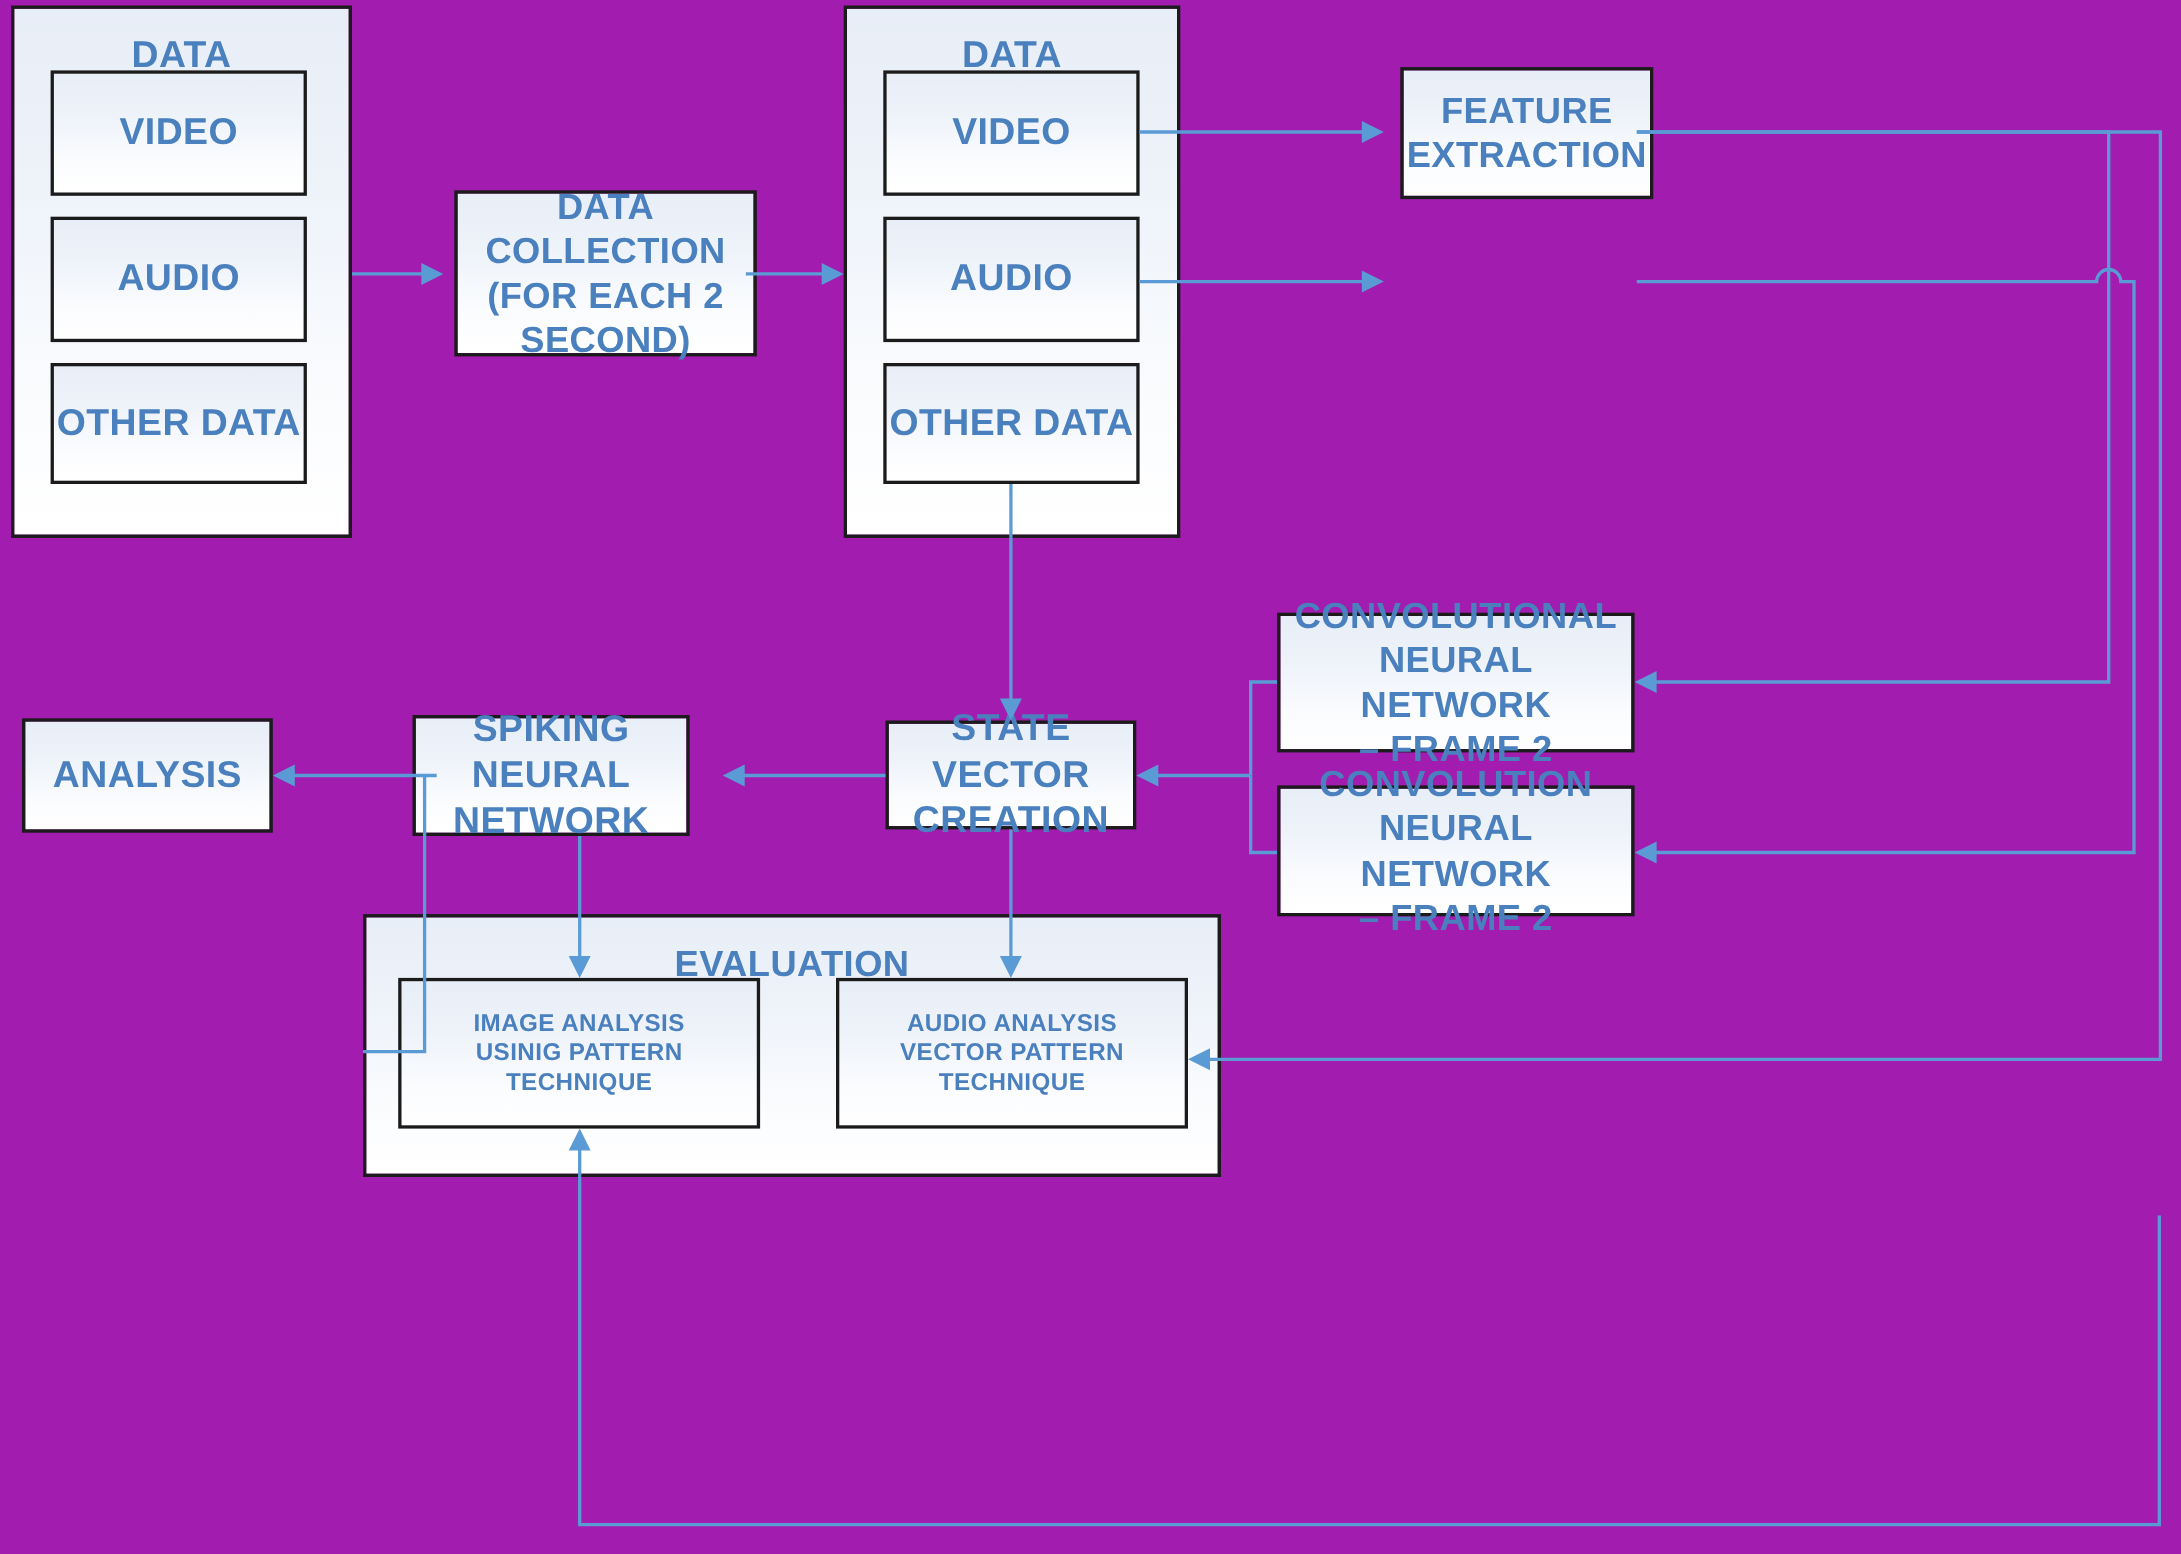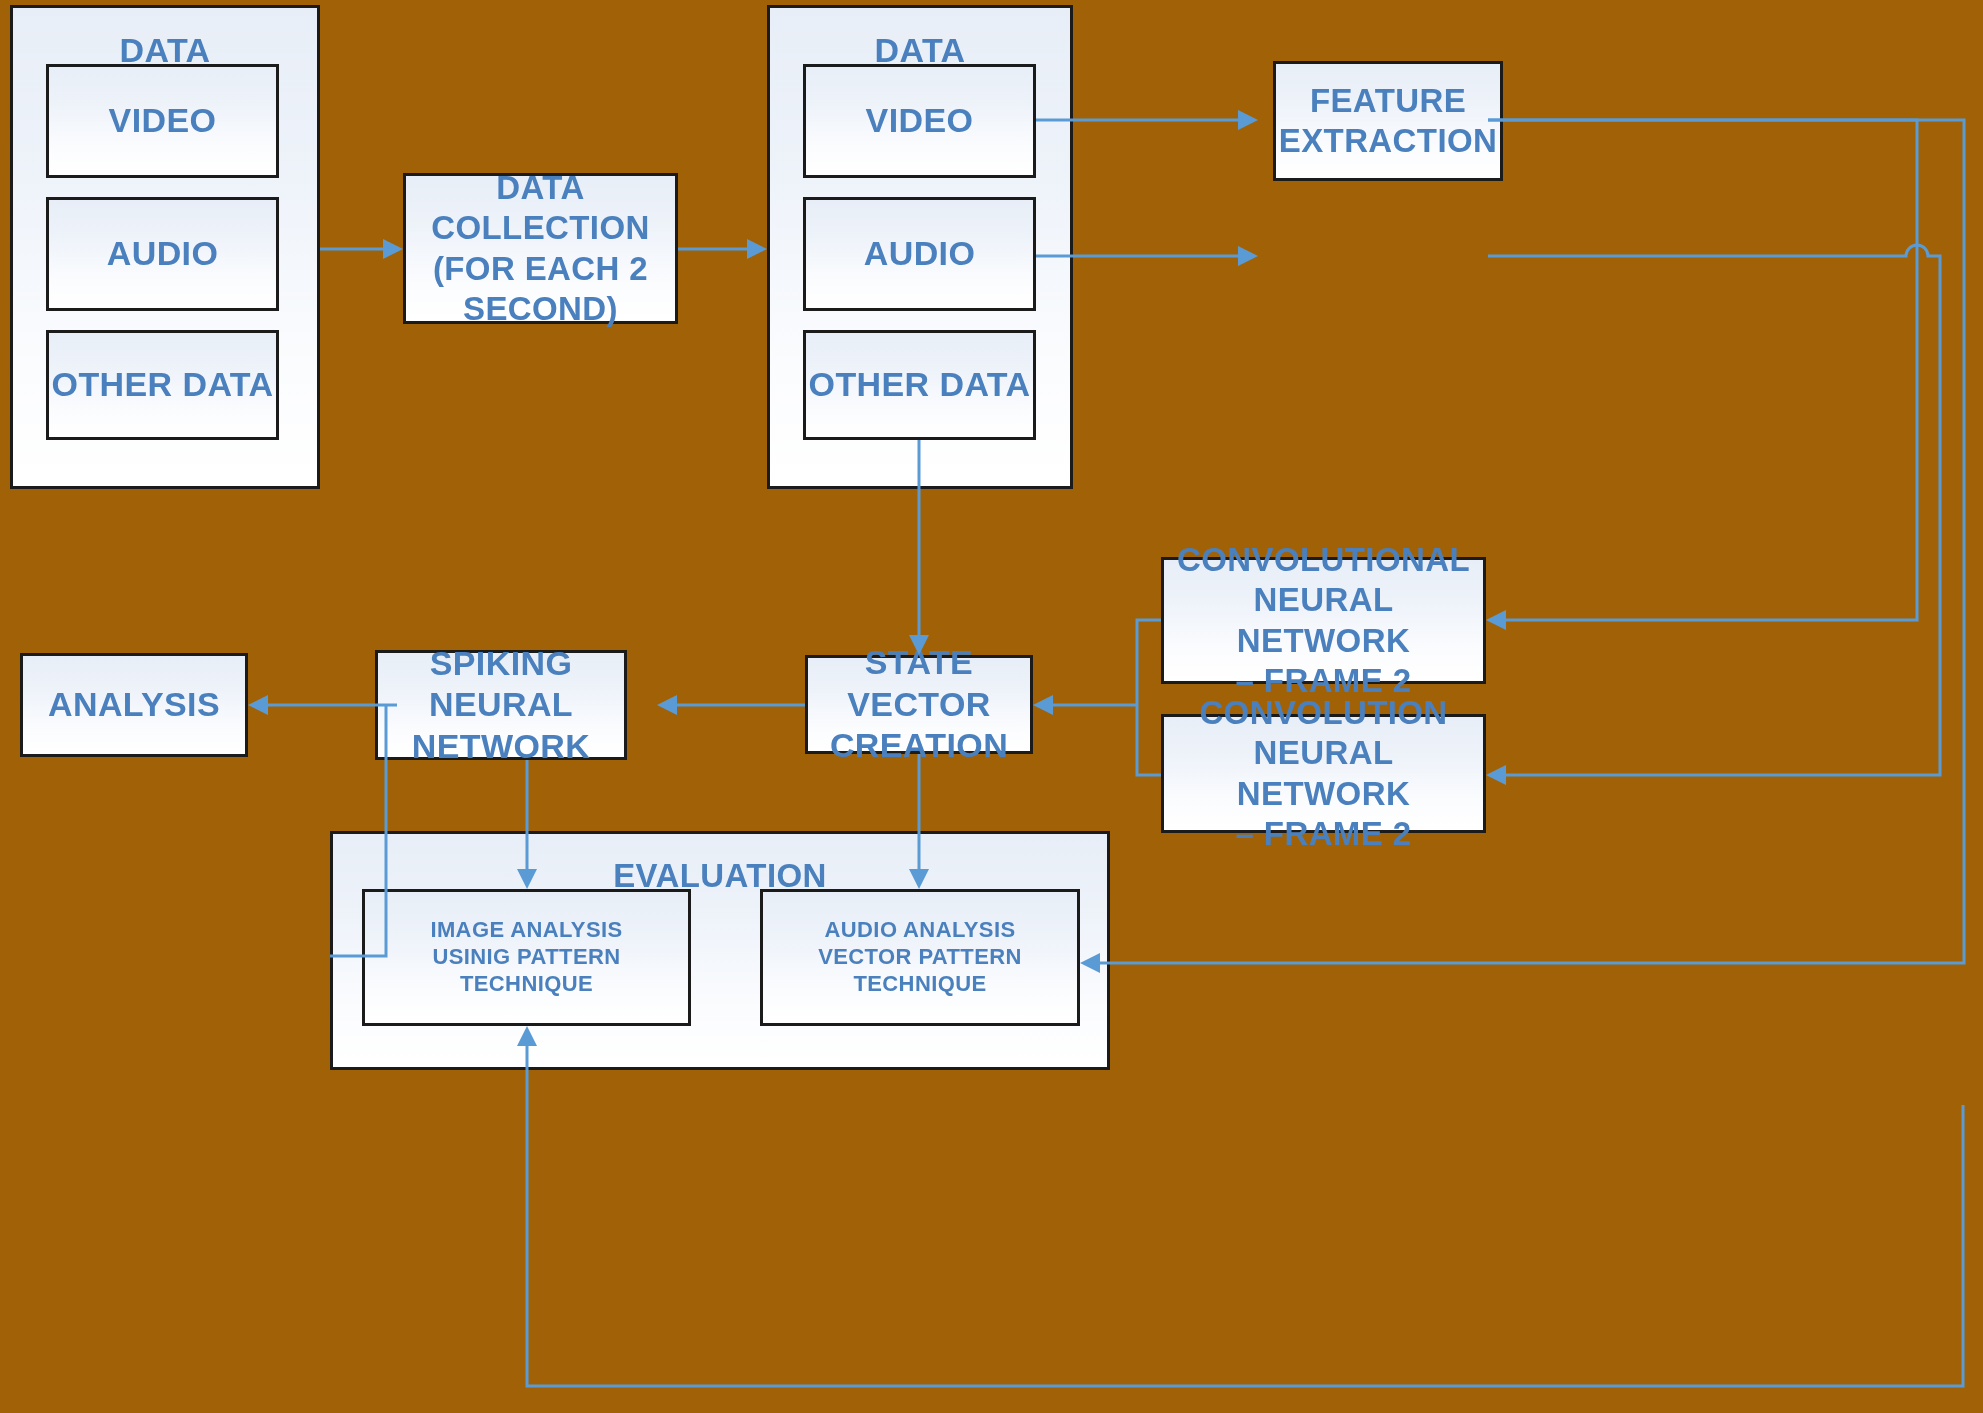--- a/index.html
+++ b/index.html
@@ -6,7 +6,7 @@
   #stage{
     position:relative;
     width:1983px;height:1413px;
-    background:#a16207;
+    background:#a21caf;
     font-family:"Liberation Sans", sans-serif;
     overflow:hidden;
   }

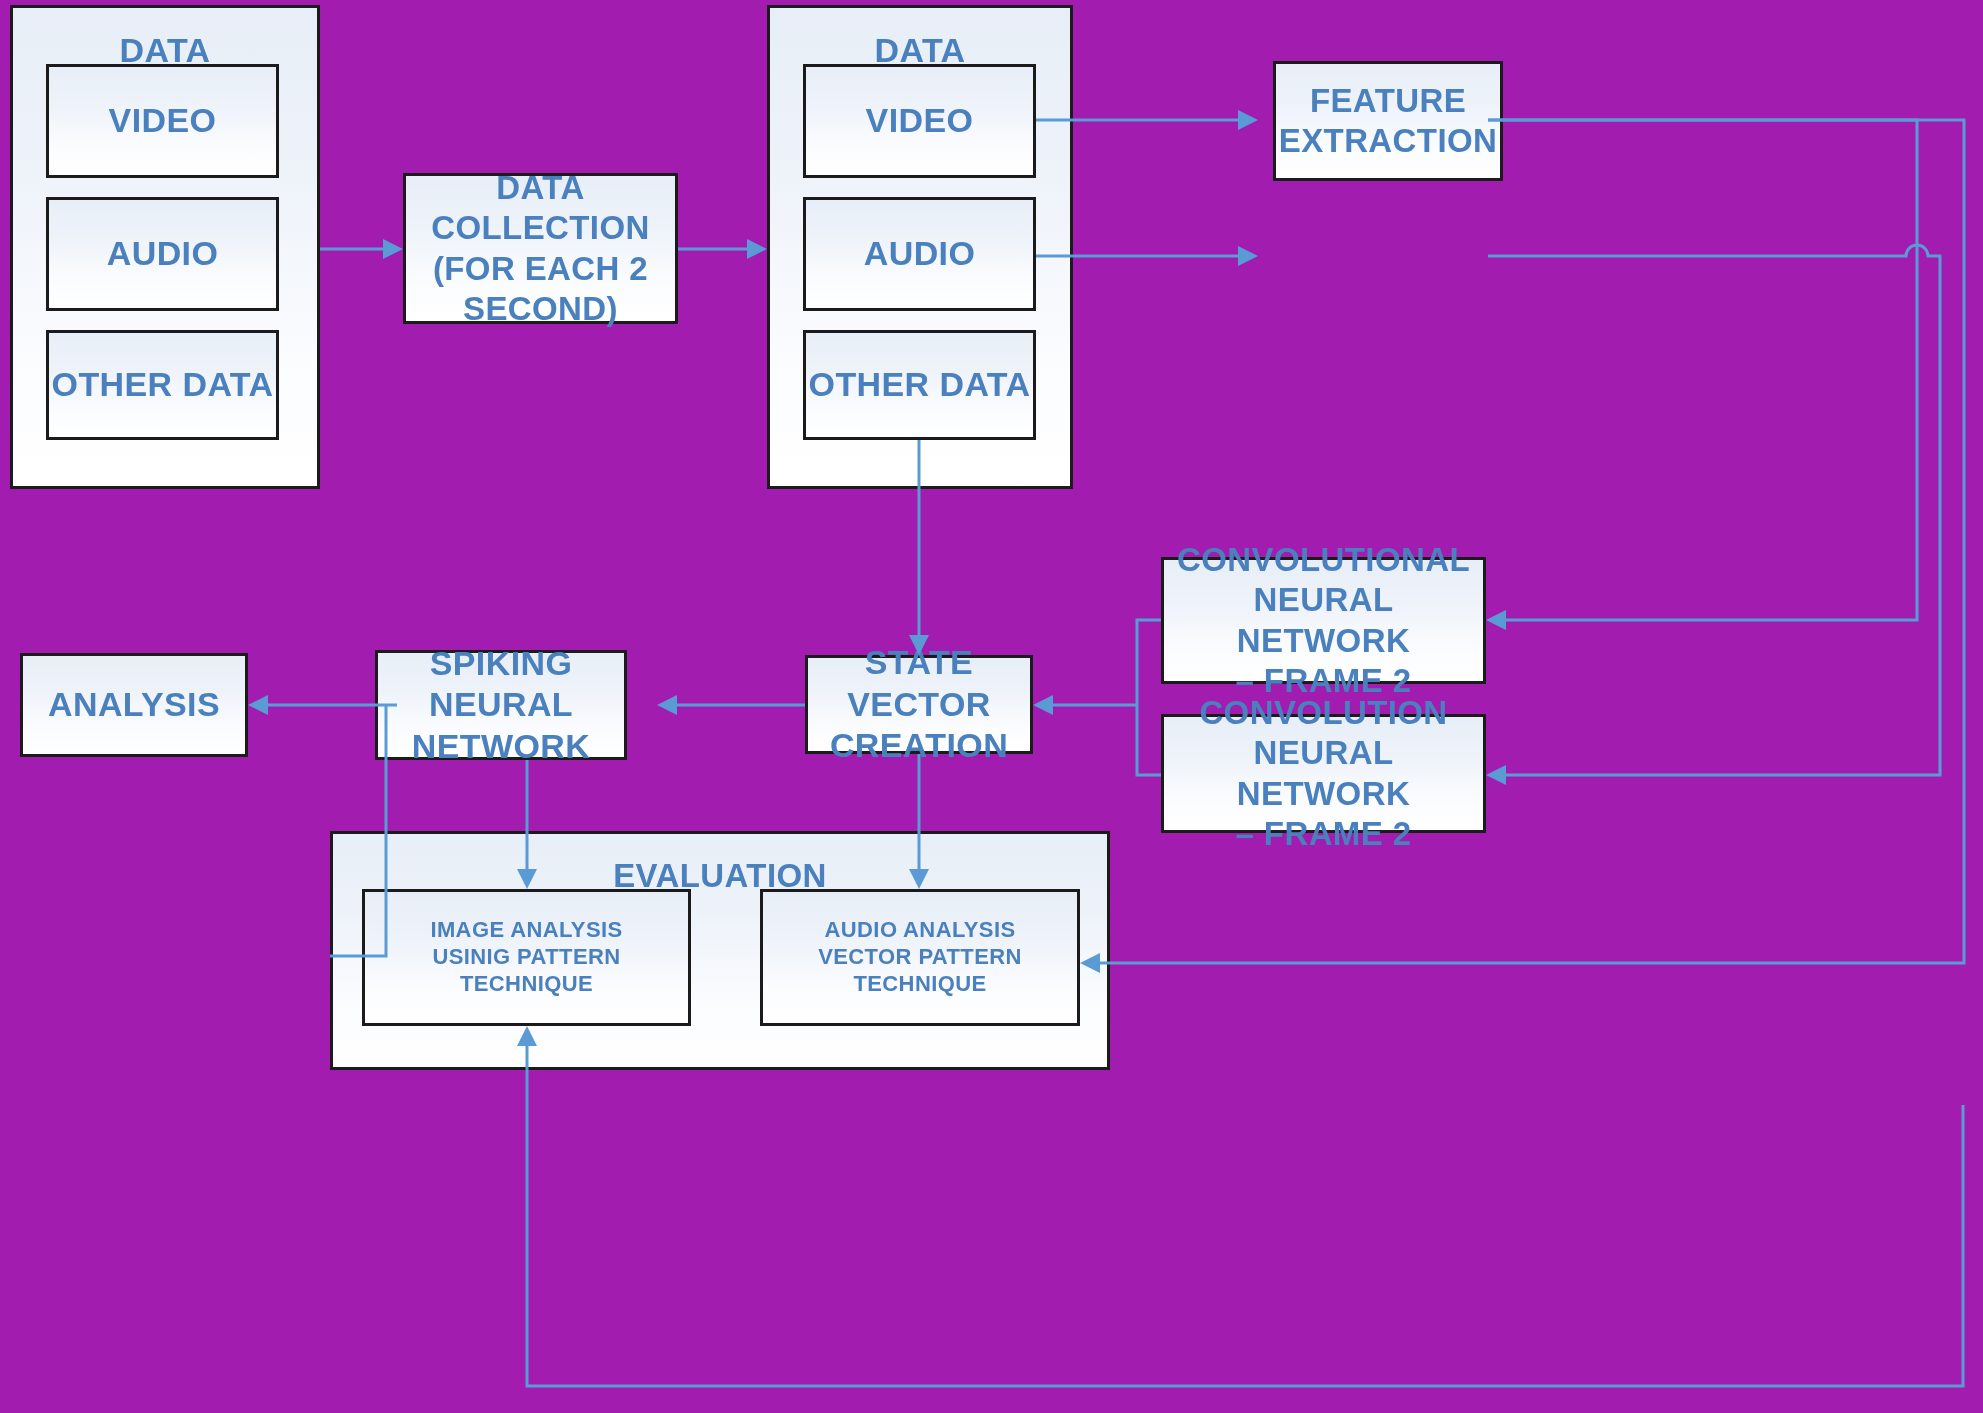--- a/index.html
+++ b/index.html
@@ -61,7 +61,7 @@
   <div class="node f34" style="left:46px;top:197px;width:233px;height:114px;">AUDIO</div>
   <div class="node f34" style="left:46px;top:330px;width:233px;height:110px;">OTHER DATA</div>
 
-  <div class="node f33" style="left:403px;top:173px;width:275px;height:151px;">DATA COLLECTION
+  <div class="node f33" style="left:413px;top:173px;width:275px;height:151px;">DATA COLLECTION
 (FOR EACH 2
 SECOND)</div>
 

